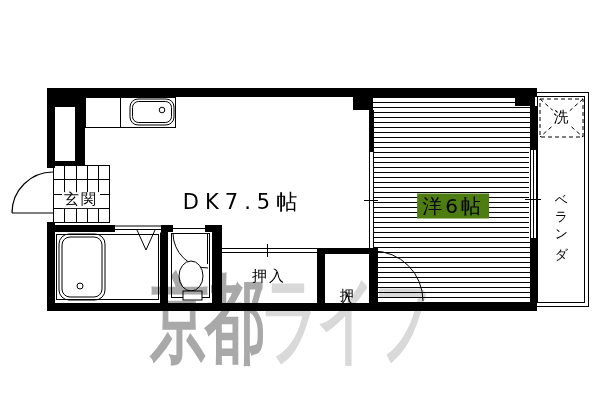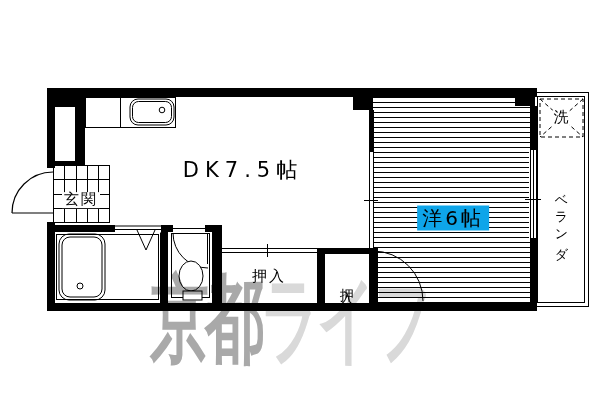--- a/index.html
+++ b/index.html
@@ -12,7 +12,7 @@
     position:absolute;color:#000;white-space:nowrap;
     transform:translate(-50%,-50%);line-height:1.05;text-align:center;
   }
-  .lbl-dk{font-size:21px;letter-spacing:6px;}
+  .lbl-dk{font-size:21px;letter-spacing:6px;margin-top:32px;}
   .lbl-yo{font-size:20px;letter-spacing:3px;background:#0ea5e9;padding:2px 5px;margin-top:12px;}
   .lbl-genkan{font-size:15px;letter-spacing:2px;background:#fff;padding:0 2px;text-align:right;}
   .lbl-oshiire1{font-size:15px;letter-spacing:2px;}

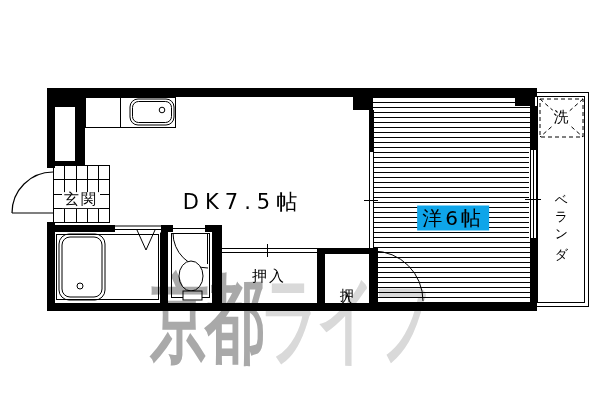--- a/index.html
+++ b/index.html
@@ -13,7 +13,7 @@
     transform:translate(-50%,-50%);line-height:1.05;text-align:center;
   }
   .lbl-dk{font-size:21px;letter-spacing:6px;margin-top:32px;}
-  .lbl-yo{font-size:20px;letter-spacing:3px;background:#0ea5e9;padding:2px 5px;margin-top:12px;}
+  .lbl-yo{font-size:20px;letter-spacing:3px;background:#4d7c0f;padding:2px 5px;}
   .lbl-genkan{font-size:15px;letter-spacing:2px;background:#fff;padding:0 2px;text-align:right;}
   .lbl-oshiire1{font-size:15px;letter-spacing:2px;}
   .lbl-vert{writing-mode:vertical-rl;text-orientation:upright;}

